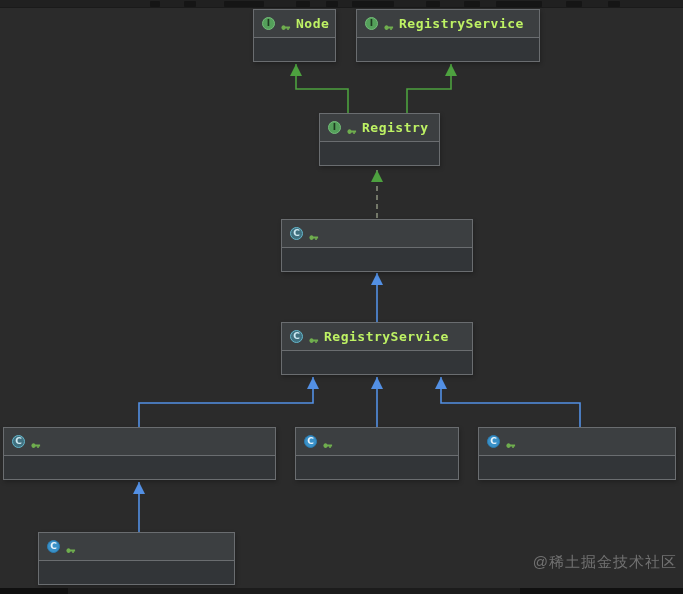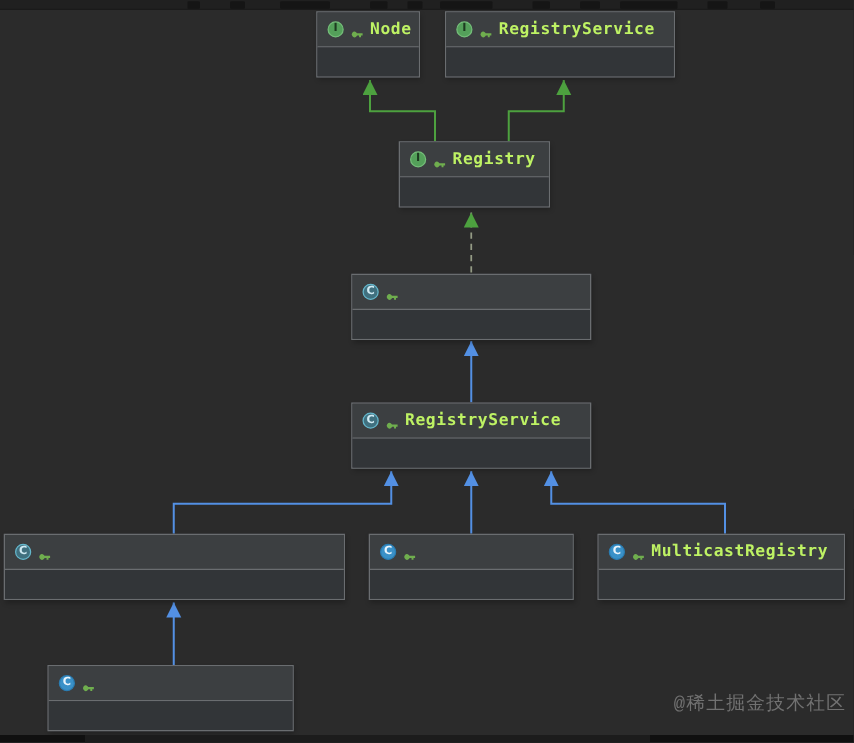--- a/index.html
+++ b/index.html
@@ -191,7 +191,6 @@
       <span class="key"><svg viewBox="0 0 12 12" width="11" height="11">
             <path d="M2 4.6 A2.4 2.4 0 1 1 2 7.5 A2.4 2.4 0 0 1 2 4.6 M5.6 5 L11 5 L11 7 L9.6 7 L9.6 8.6 L7.9 8.6 L7.9 7 L5.6 7 Z" fill="#6fae4e"></path>
           </svg></span>
-      <span class="cname">MulticastRegistry</span>
     </div>
     <div class="uml-body"></div>
   </div>

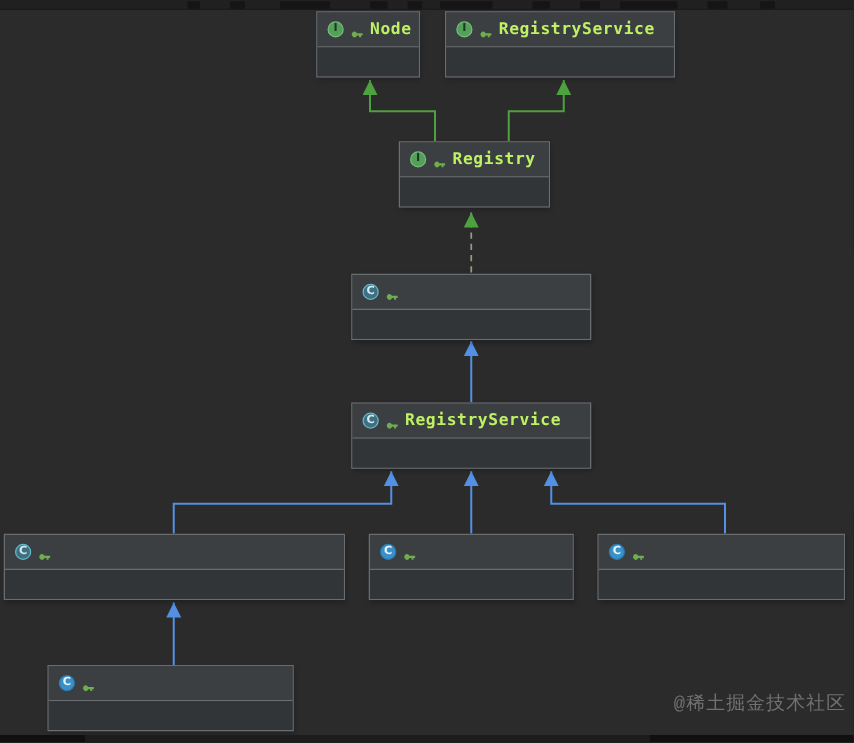--- a/index.html
+++ b/index.html
@@ -69,7 +69,7 @@
   #watermark{
     position:absolute;left:497px;top:553px;width:180px;
     color:#717171;font-size:15px;letter-spacing:1px;
-    font-family:Liberation Mono, monospace;
+    font-family:Liberation Sans, sans-serif;
     text-align:right;white-space:nowrap;
   }
 </style>

